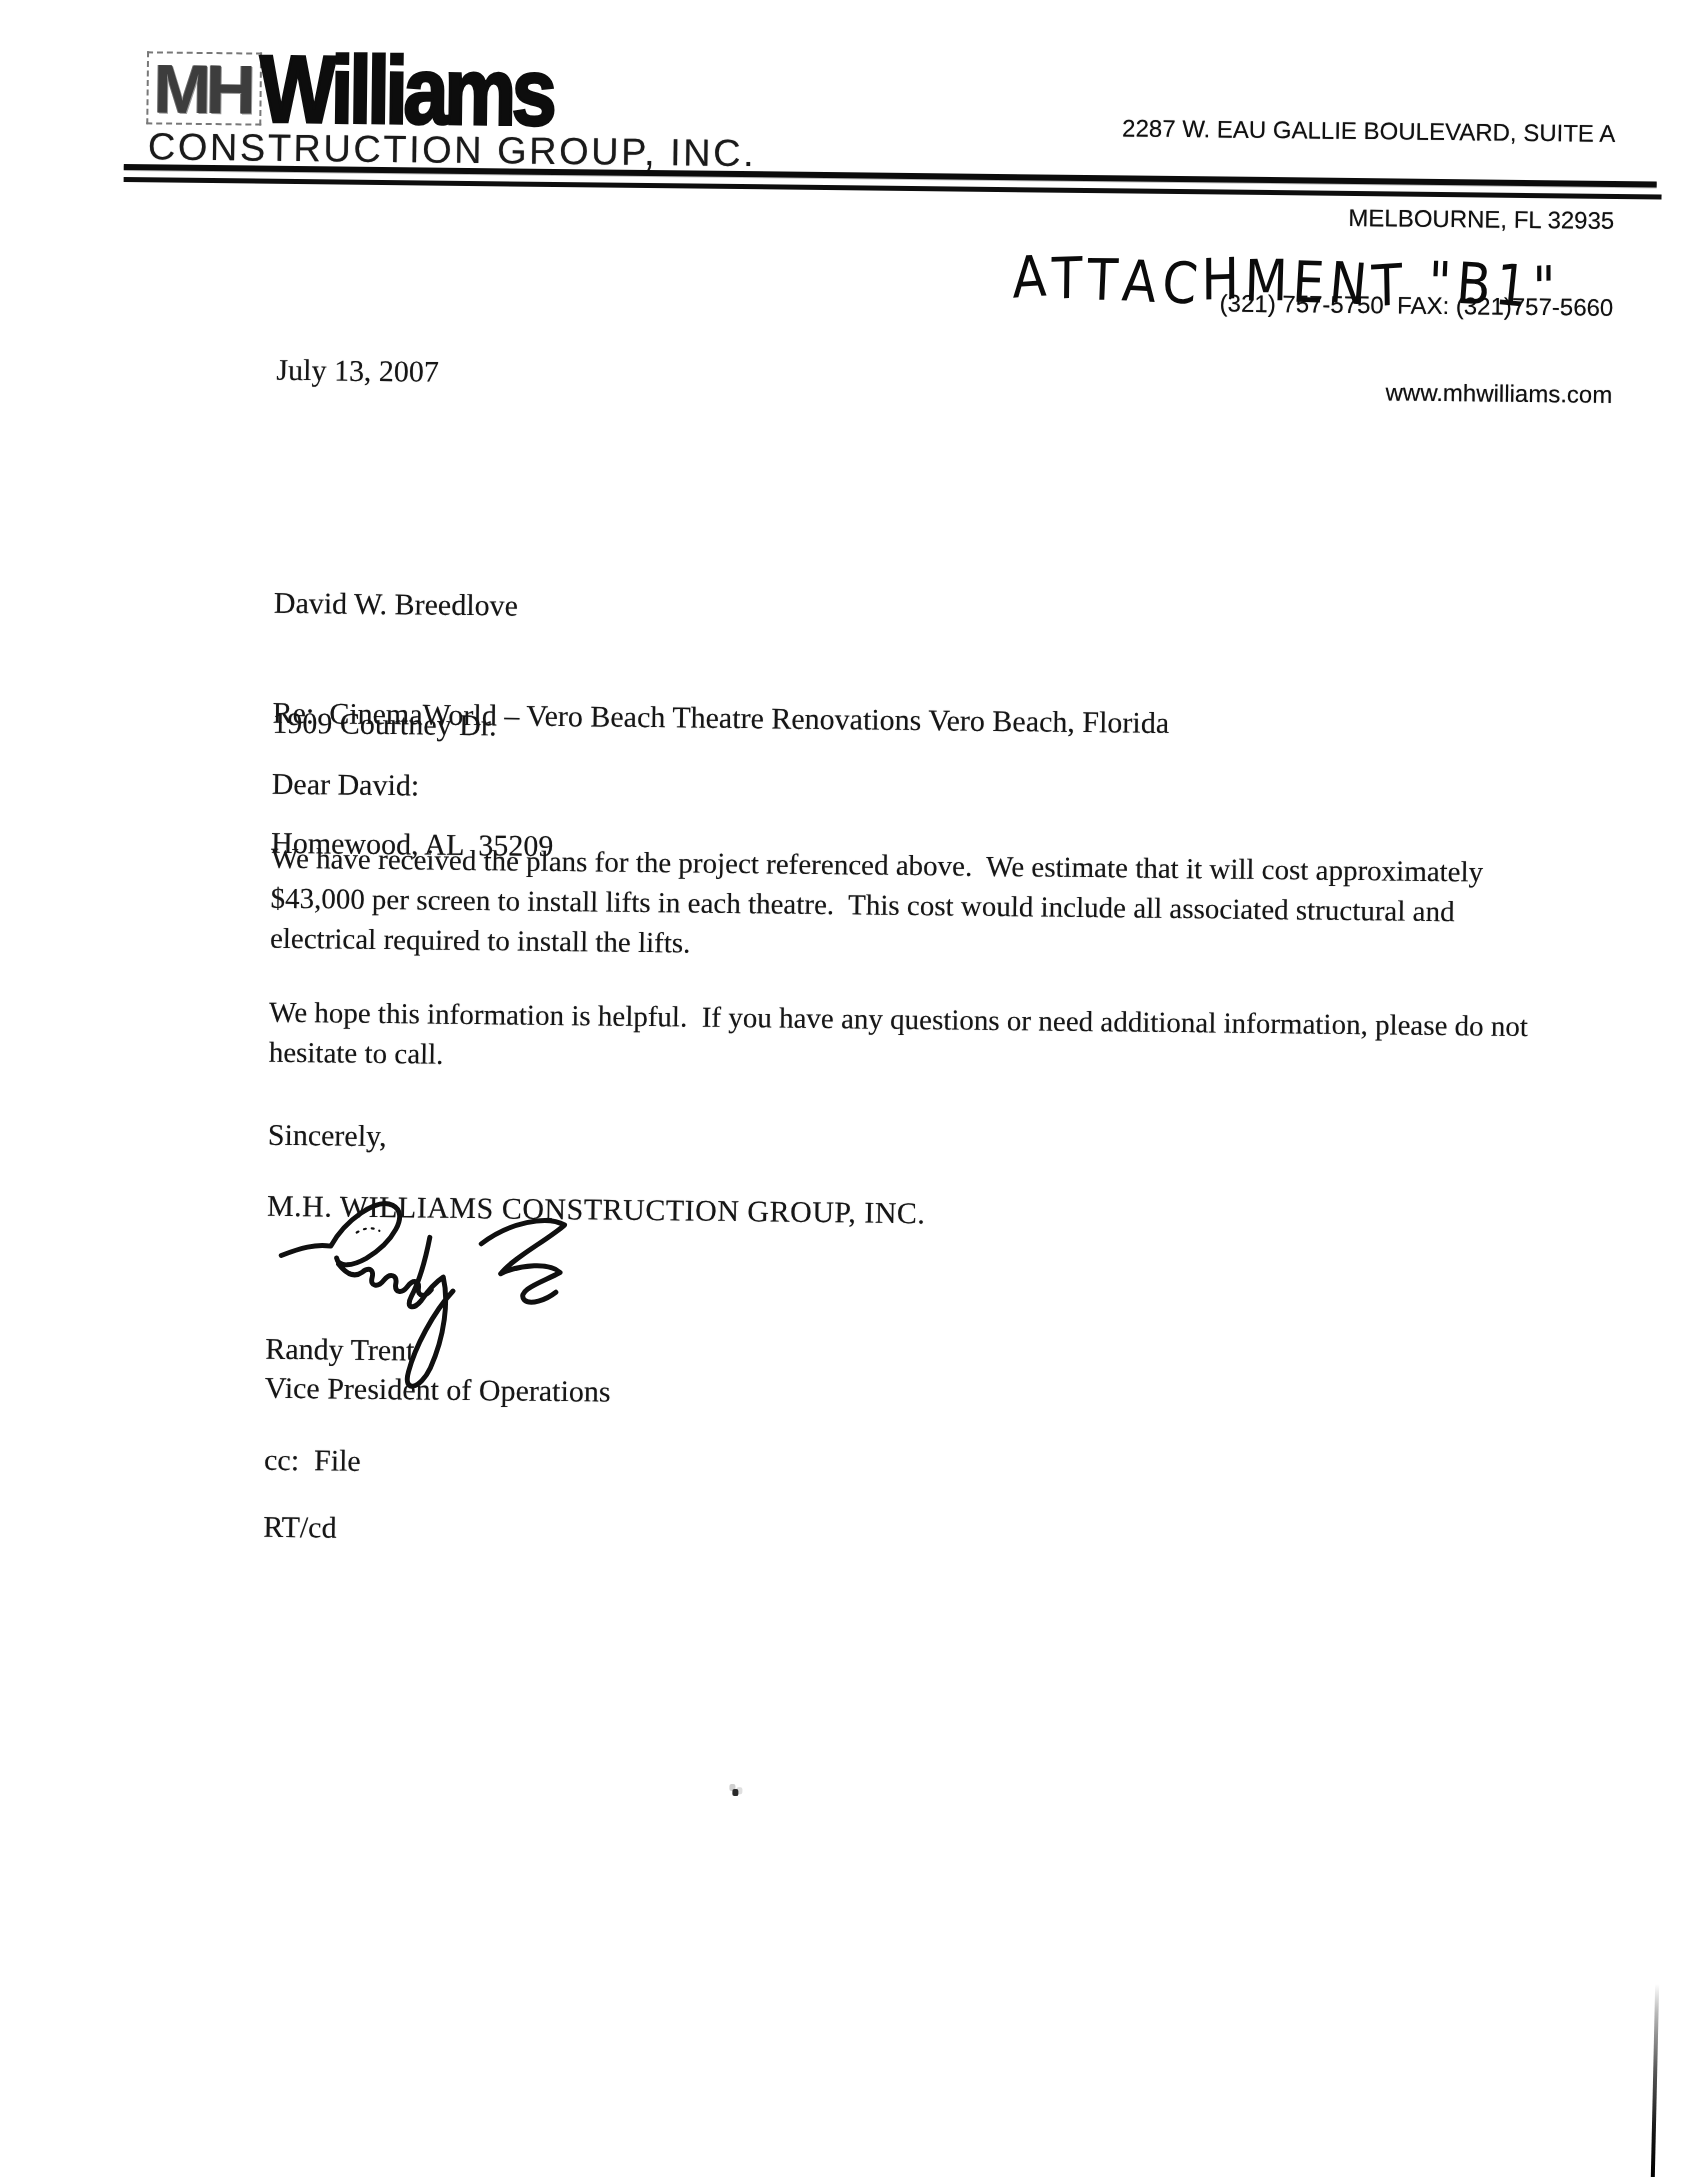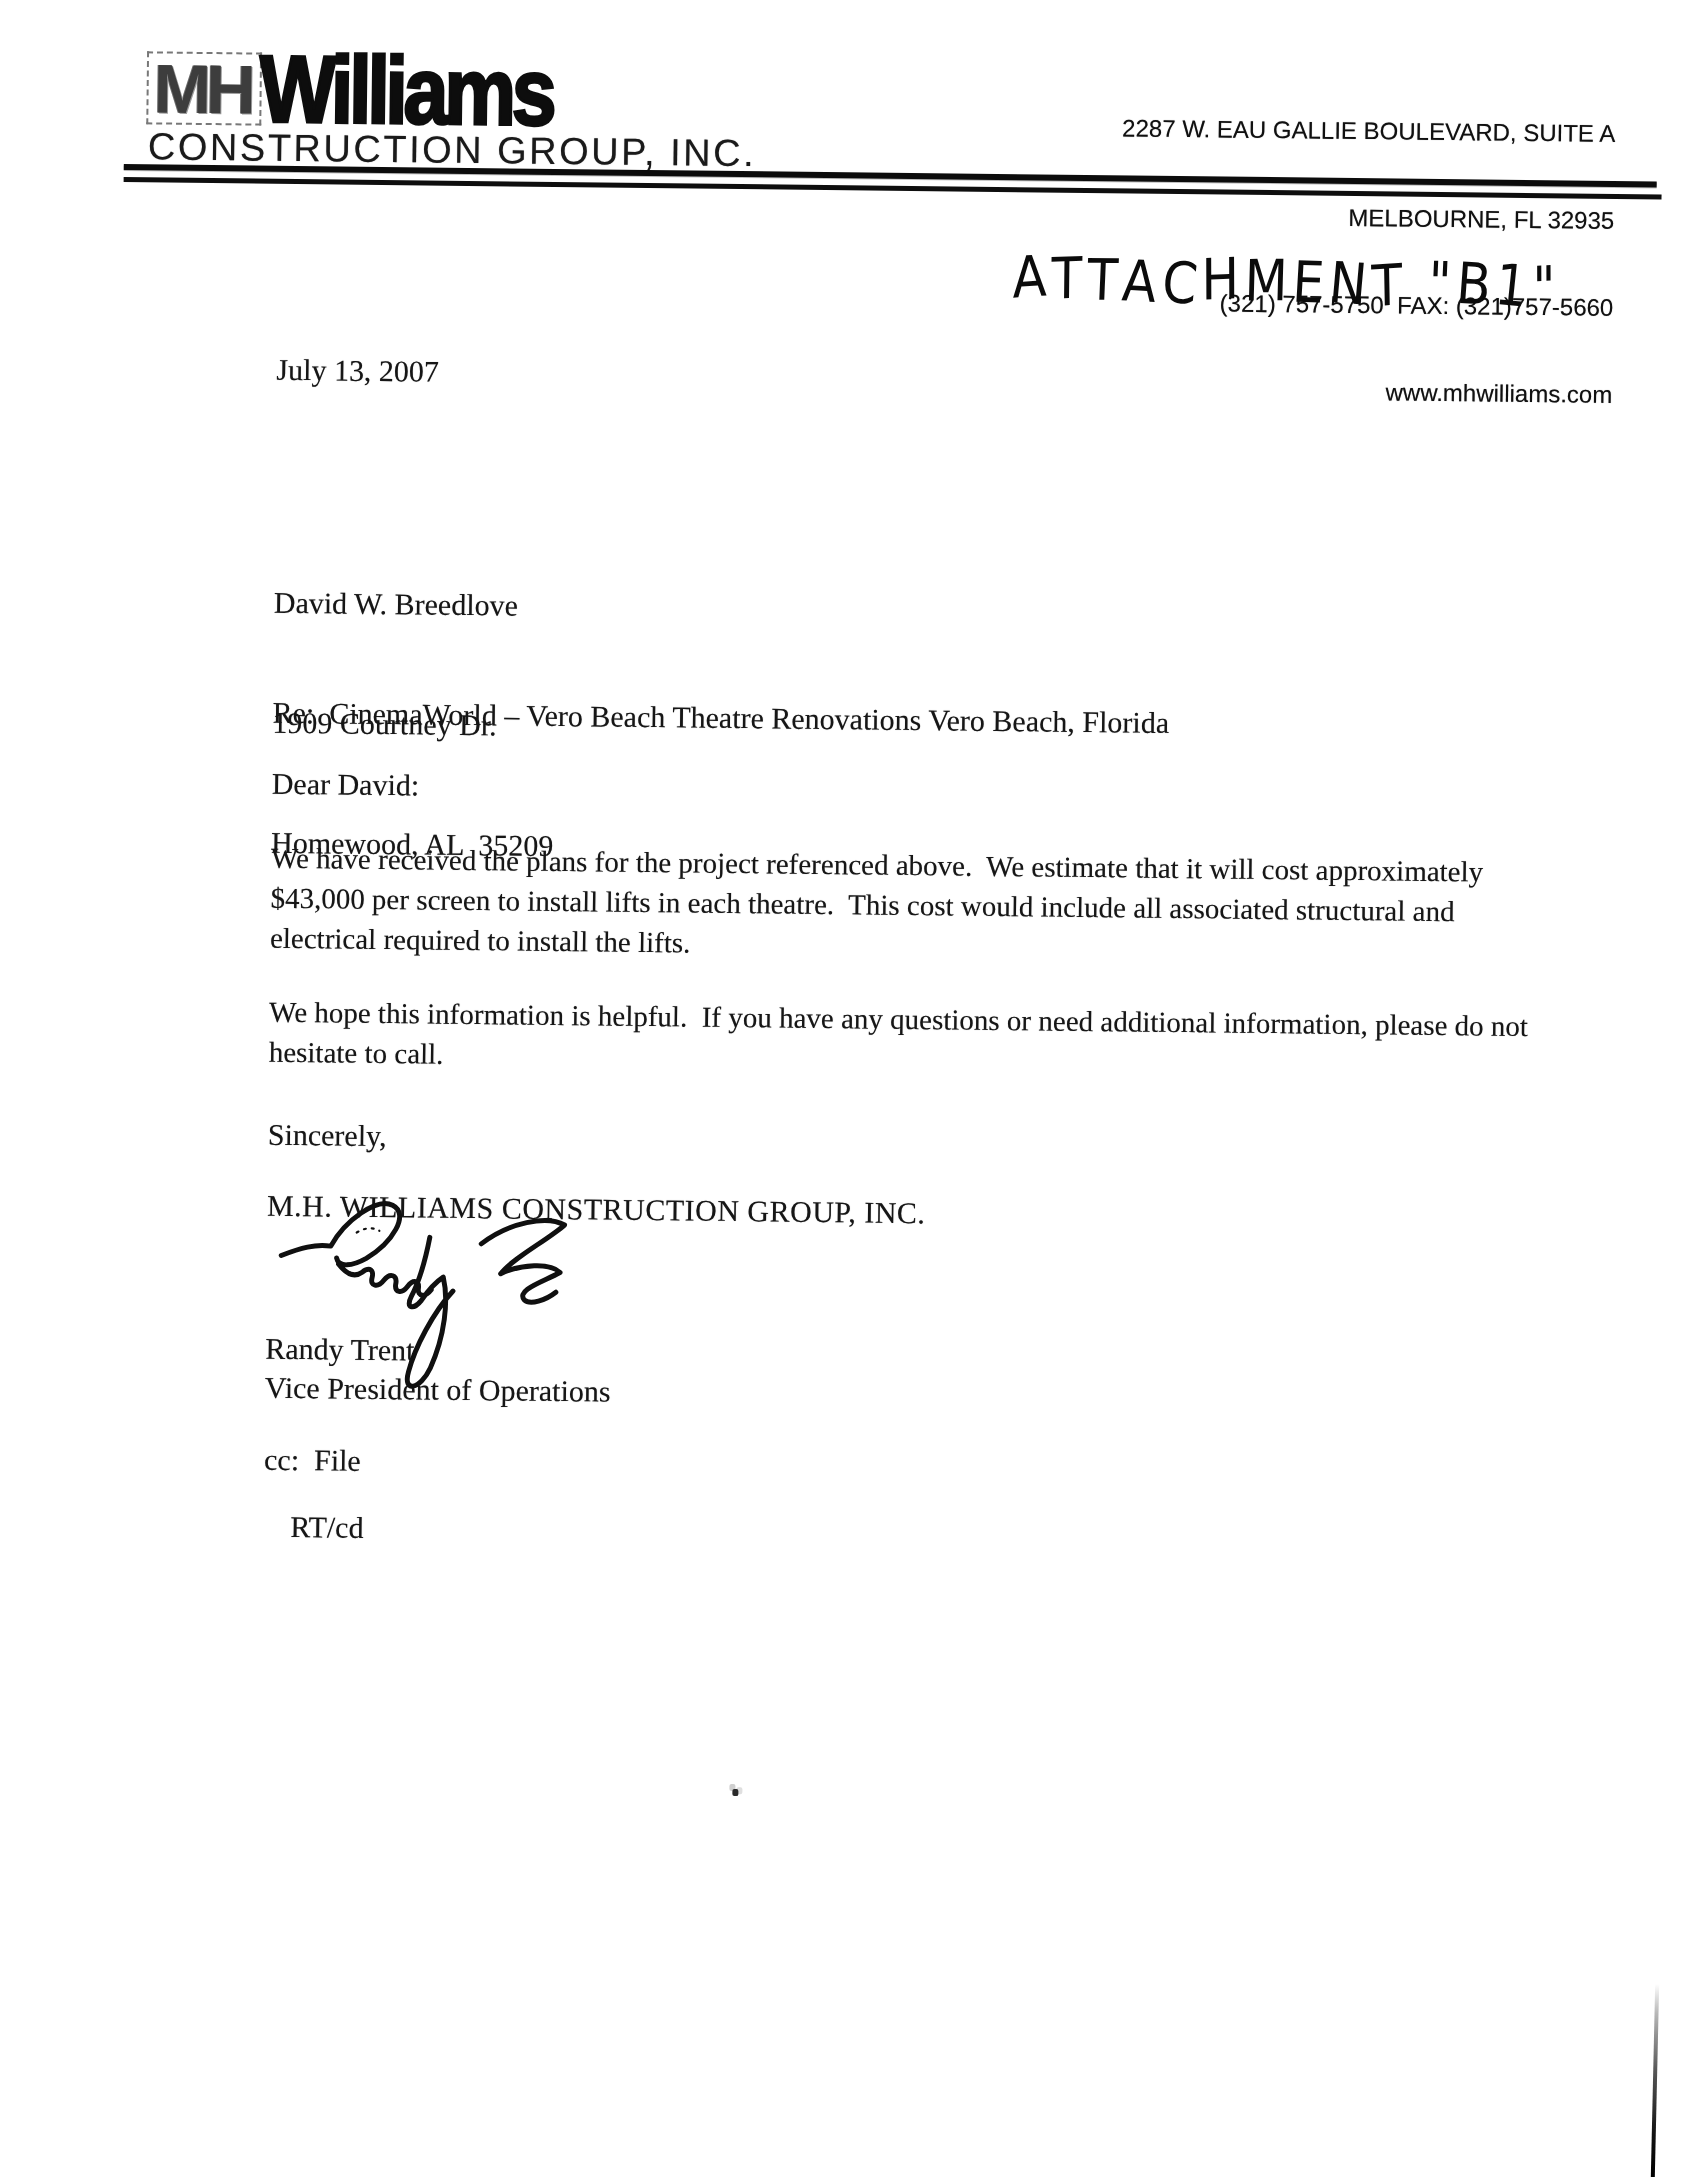--- a/index.html
+++ b/index.html
@@ -52,7 +52,7 @@
   .signer{left:280px;top:1327px;}
   .title{left:280px;top:1366px;}
   .cc{left:280px;top:1438px;}
-  .init{left:280px;top:1505px;margin-left:27px;}
+  .init{left:280px;top:1505px;}
 
   .sig{position:absolute;left:275px;top:1188px;width:465px;height:228px;z-index:3;}
   .sig path{fill:none;stroke:#101010;stroke-width:5;stroke-linecap:round;stroke-linejoin:round;}

